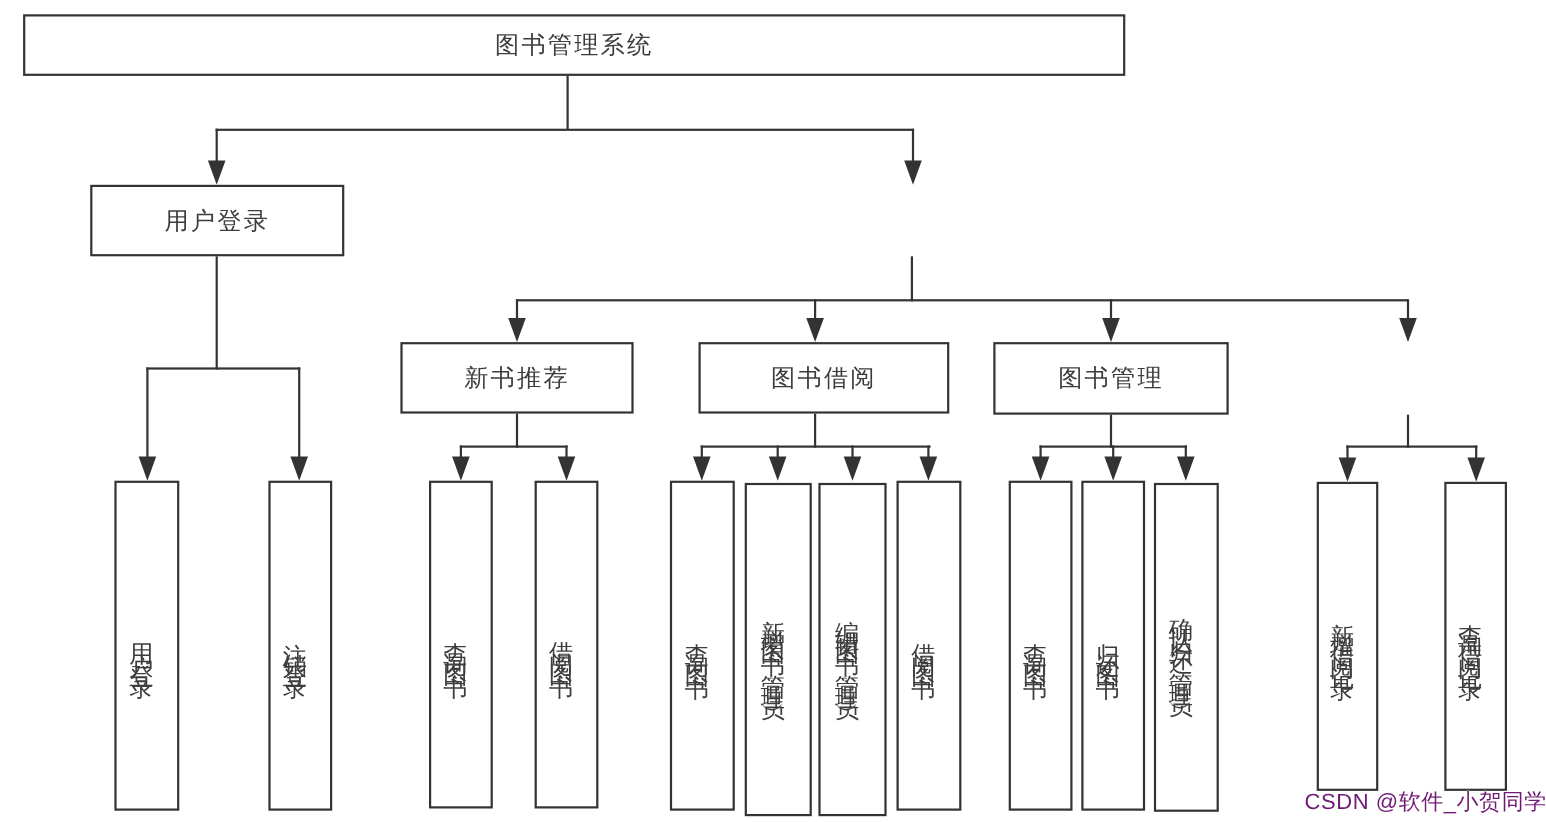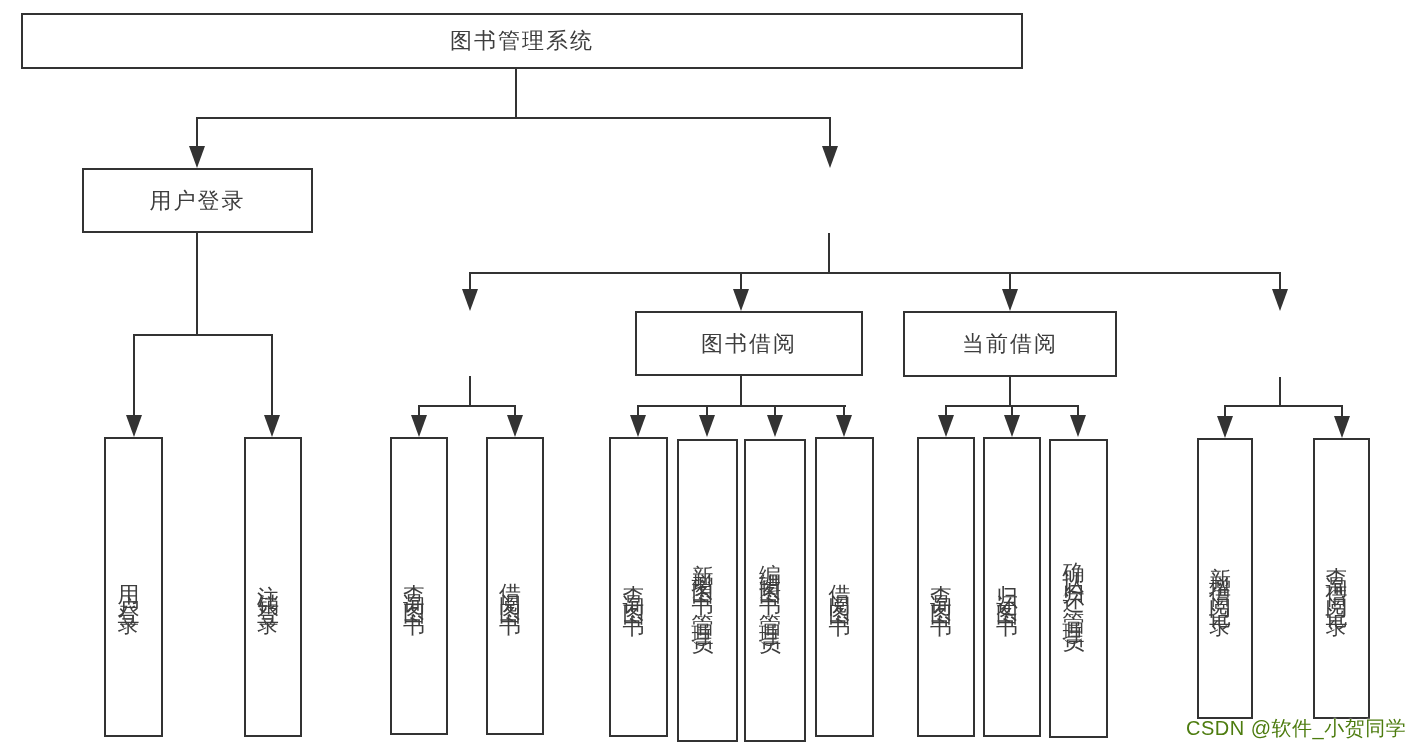--- a/index.html
+++ b/index.html
@@ -93,6 +93,9 @@
   <div class="vl" style="left:1279px;top:272px;height:19px"></div>
   <div class="arr" style="left:1272px;top:289px"></div>
 
+  <div class="box hbox" style="left:364px;top:311px;width:212px;height:65px">
+    <span>新书推荐</span>
+  </div>
   <div class="box hbox" style="left:635px;top:311px;width:228px;height:65px">
     <span>图书借阅</span>
   </div>

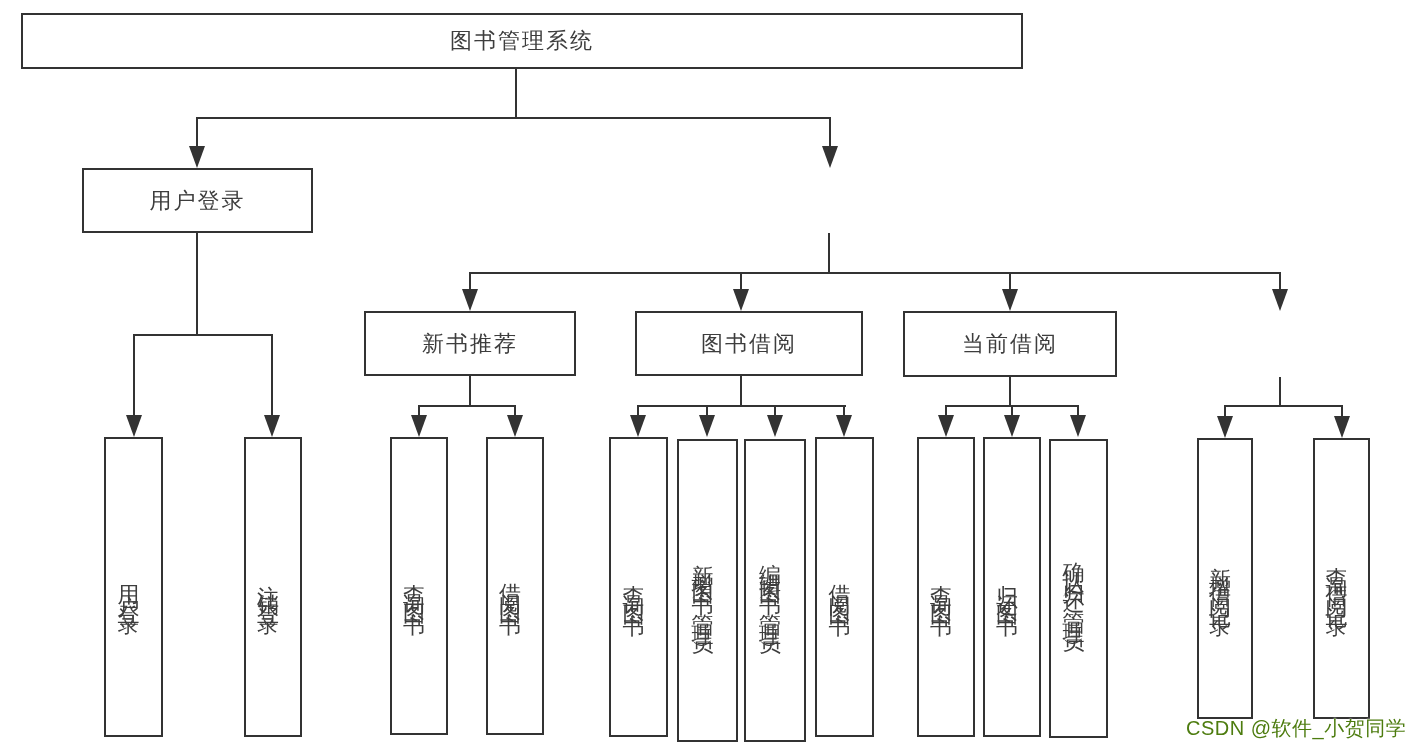--- a/index.html
+++ b/index.html
@@ -100,7 +100,7 @@
     <span>图书借阅</span>
   </div>
   <div class="box hbox" style="left:903px;top:311px;width:214px;height:66px">
-    <span>当前借阅</span>
+    <span>图书管理</span>
   </div>
 
   <div class="vl" style="left:469px;top:376px;height:31px"></div>

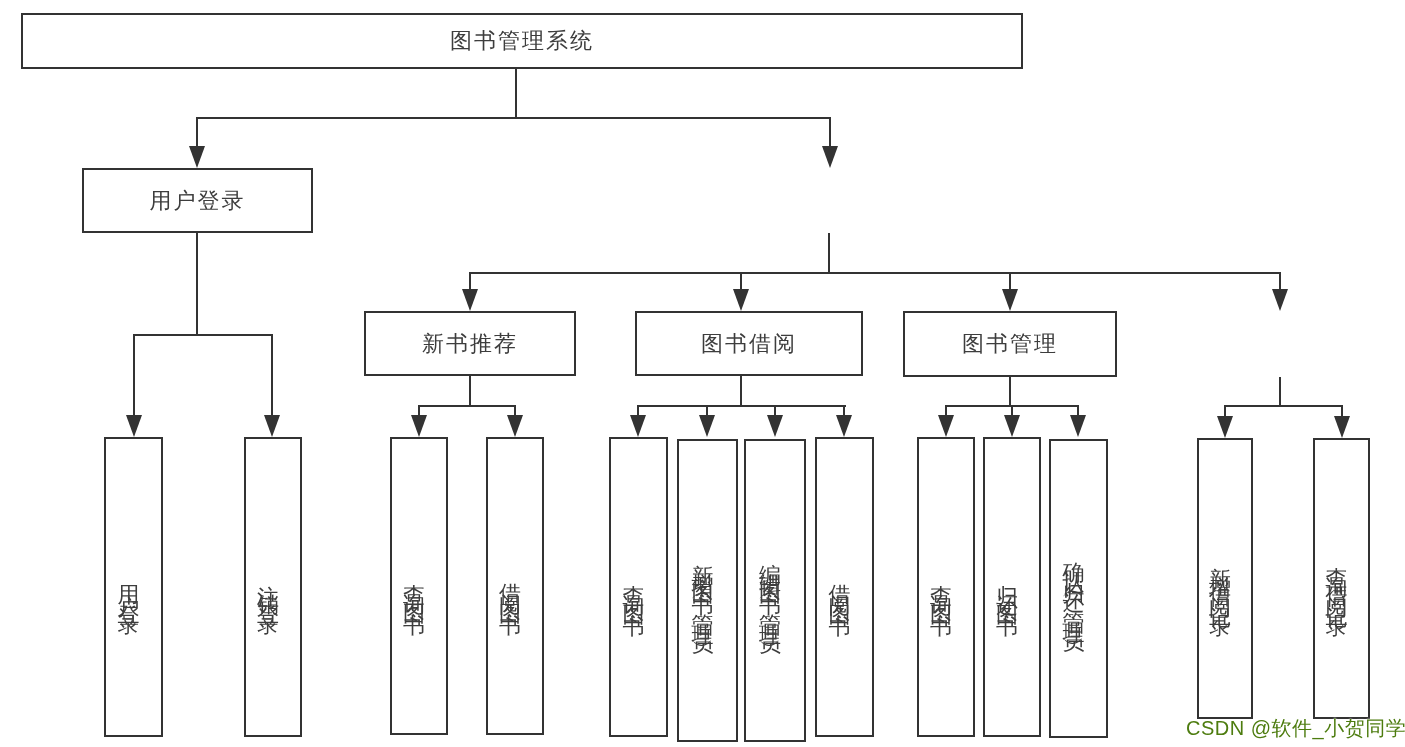--- a/index.html
+++ b/index.html
@@ -48,7 +48,7 @@
     left: 1186px;
     top: 715px;
     font-size: 20px;
-    color: #4d7c0f;
+    color: #701a75;
     letter-spacing: 0.5px;
     white-space: nowrap;
     z-index: 5;

